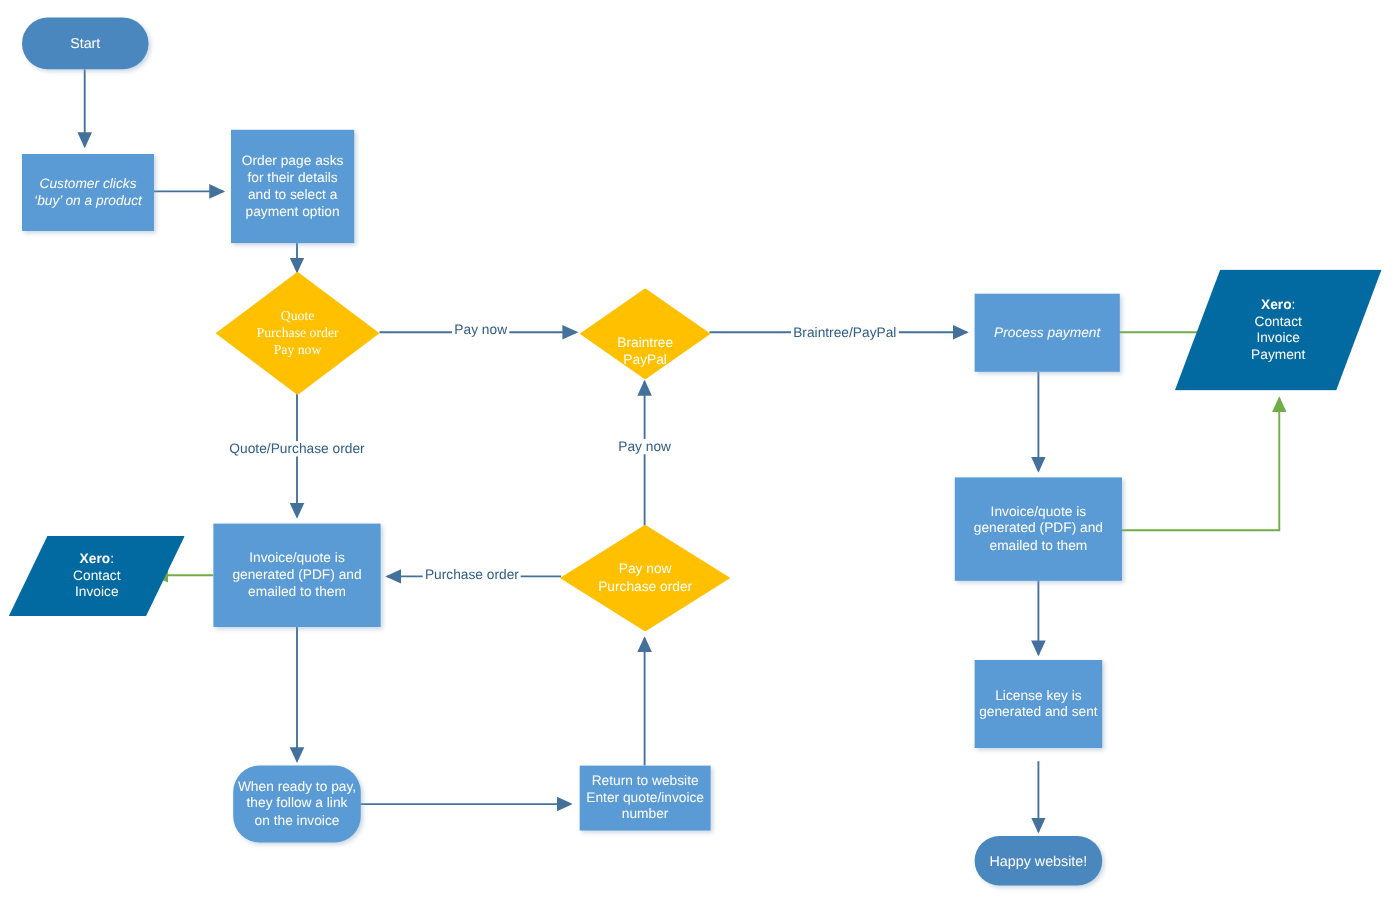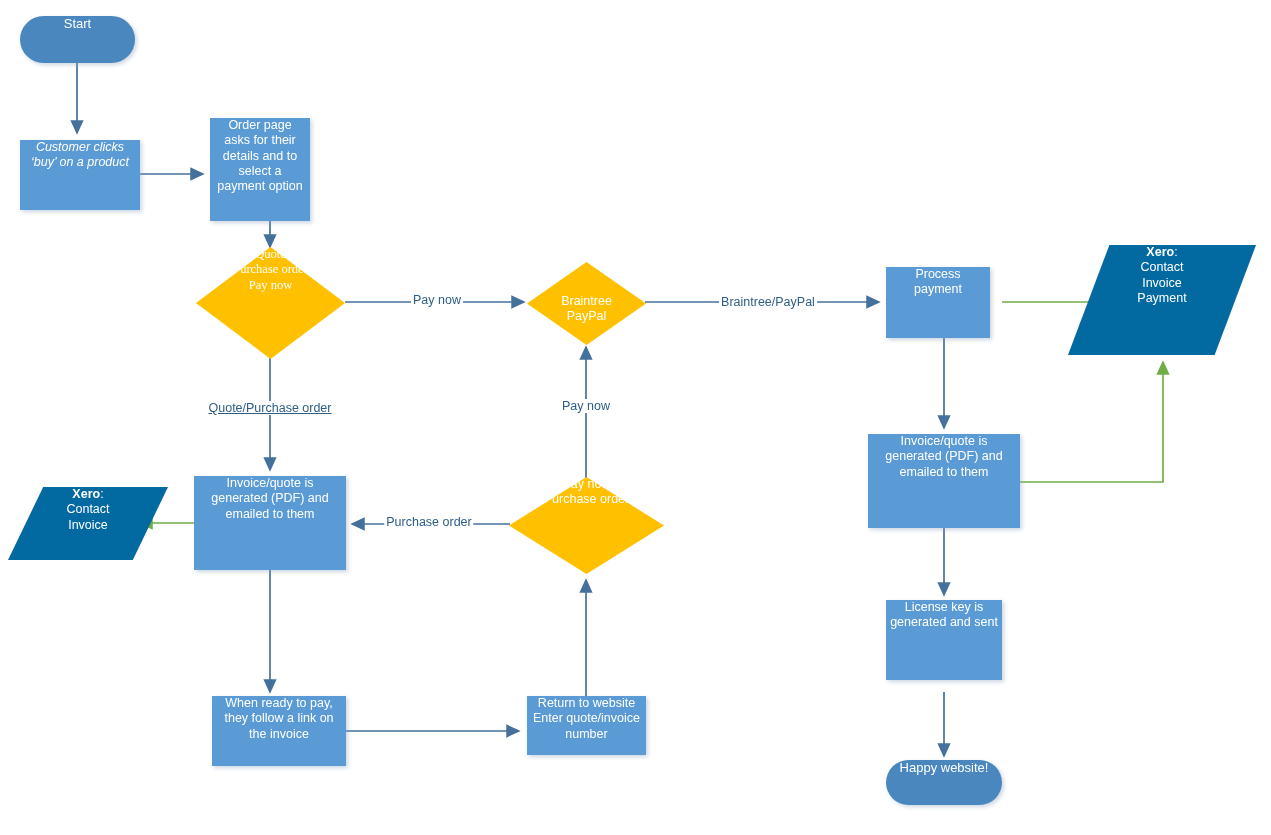--- a/index.html
+++ b/index.html
@@ -29,6 +29,7 @@
   .node {
     position: absolute;
     display: flex;
+    align-items: center;
     justify-content: center;
     text-align: center;
     color: #ffffff;

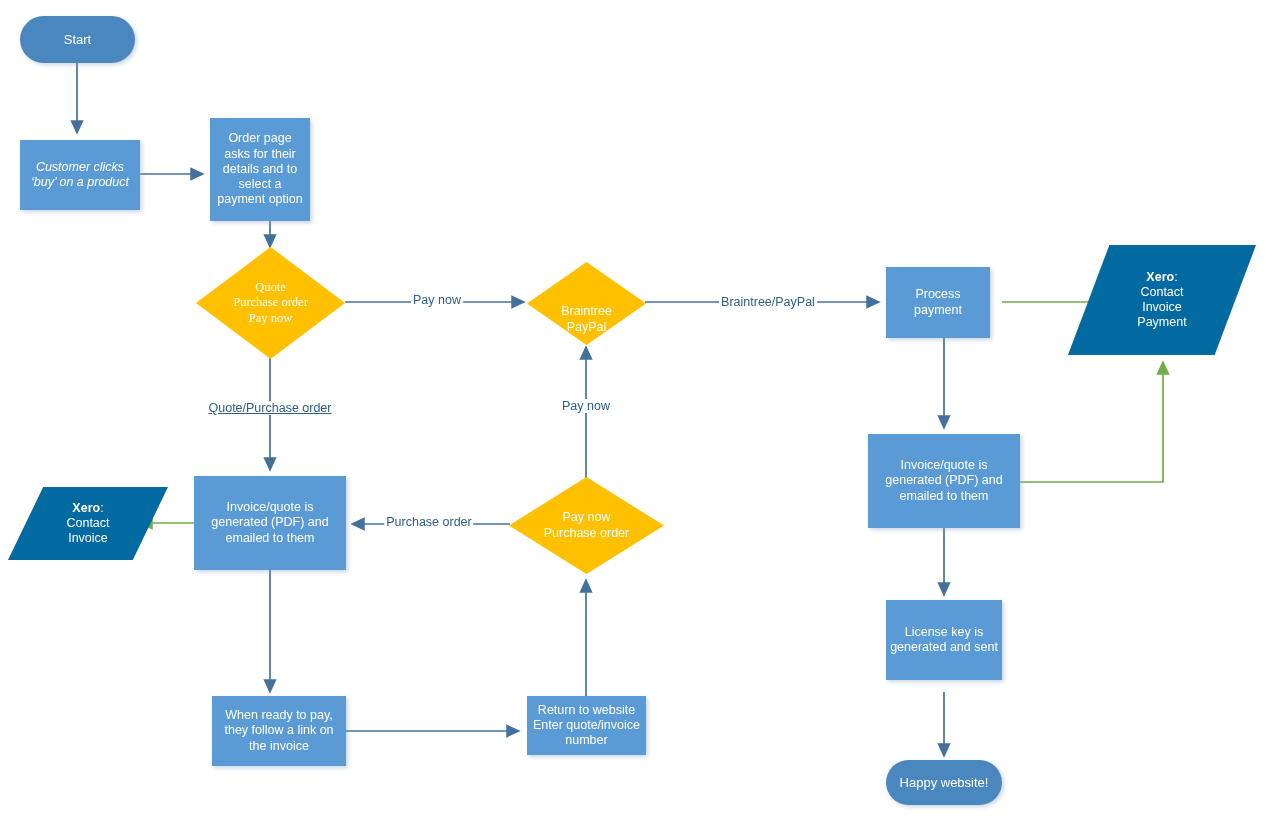--- a/index.html
+++ b/index.html
@@ -146,7 +146,7 @@
     <span class="txt">Customer clicks ‘buy’ on a product</span>
   </div>
 
-  <div class="node proc" style="left:210px; top:118px; width:100px; height:103px;">
+  <div class="node proc" style="left:210px; top:118px; width:112px; height:103px;">
     <span class="txt">Order page asks for their details and to select a payment option</span>
   </div>
 

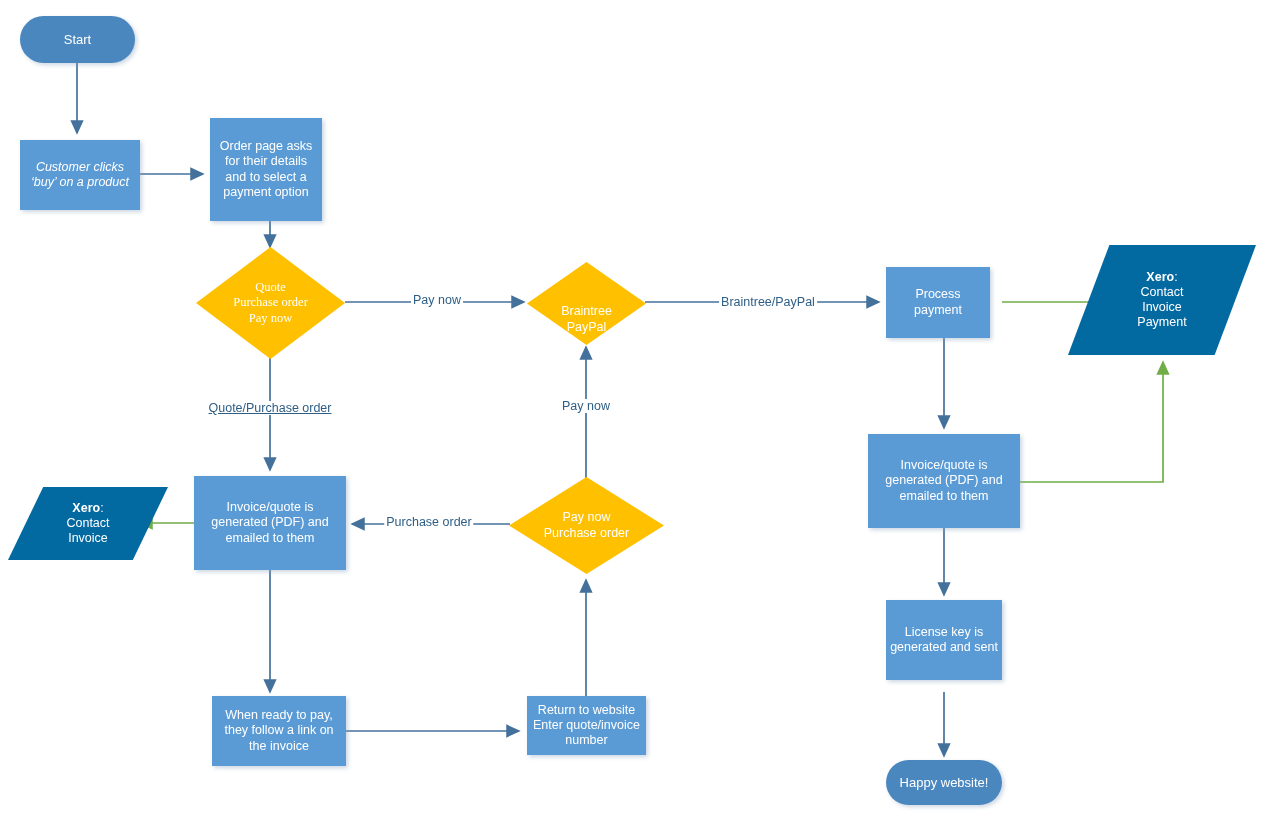--- a/index.html
+++ b/index.html
@@ -161,7 +161,7 @@
 PayPal</span>
   </div>
 
-  <div class="node proc" style="left:886px; top:267px; width:104px; height:71px;">
+  <div class="node proc" style="left:886px; top:267px; width:132px; height:71px;font-style:italic;">
     <span class="txt">Process payment</span>
   </div>
 

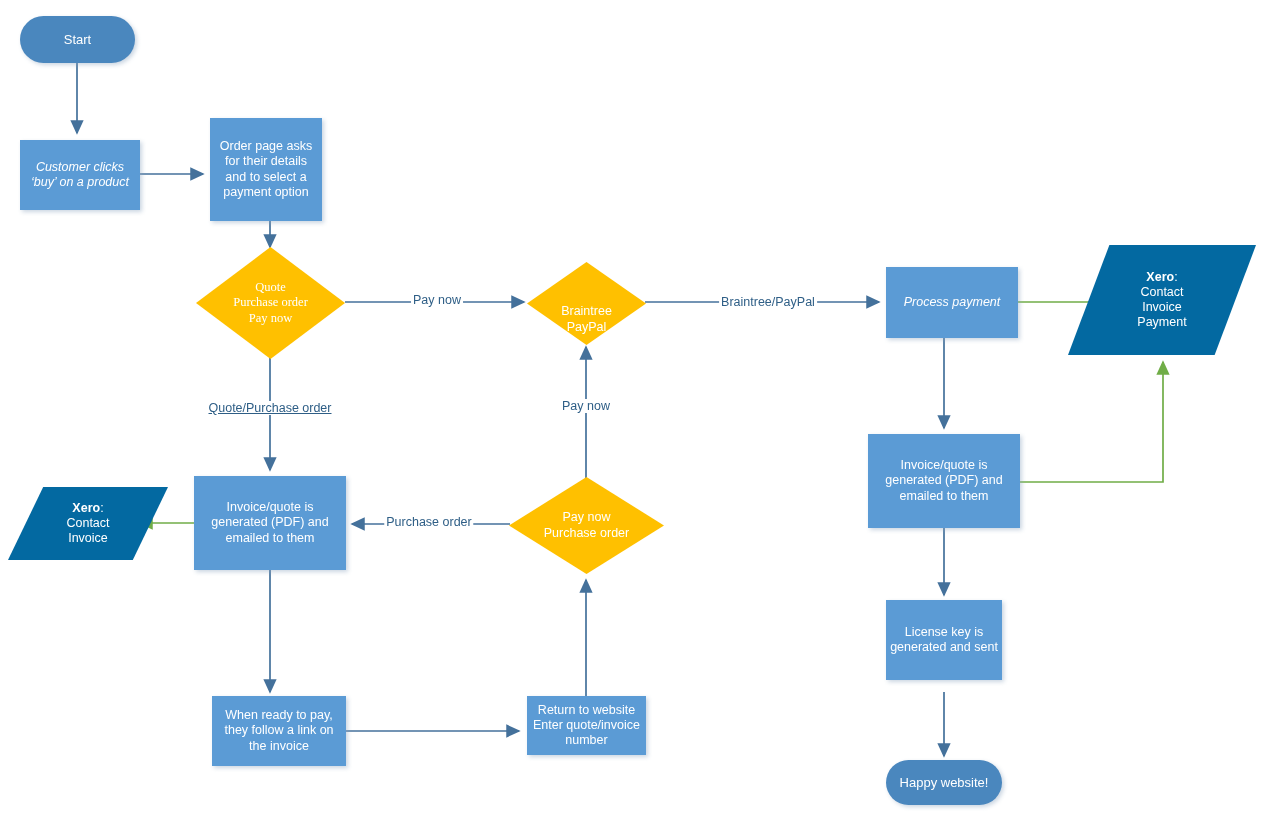--- a/index.html
+++ b/index.html
@@ -211,7 +211,7 @@
 
   <div class="edge-label center" style="left:768px; top:295px;">Braintree/PayPal</div>
 
-  <div class="edge-label center" style="left:270px; top:401px;text-decoration:underline;">Quote/Purchase order</div>
+  <div class="edge-label center" style="left:270px; top:401px;">Quote/Purchase order</div>
 
   <div class="edge-label center" style="left:586px; top:399px;">Pay now</div>
 

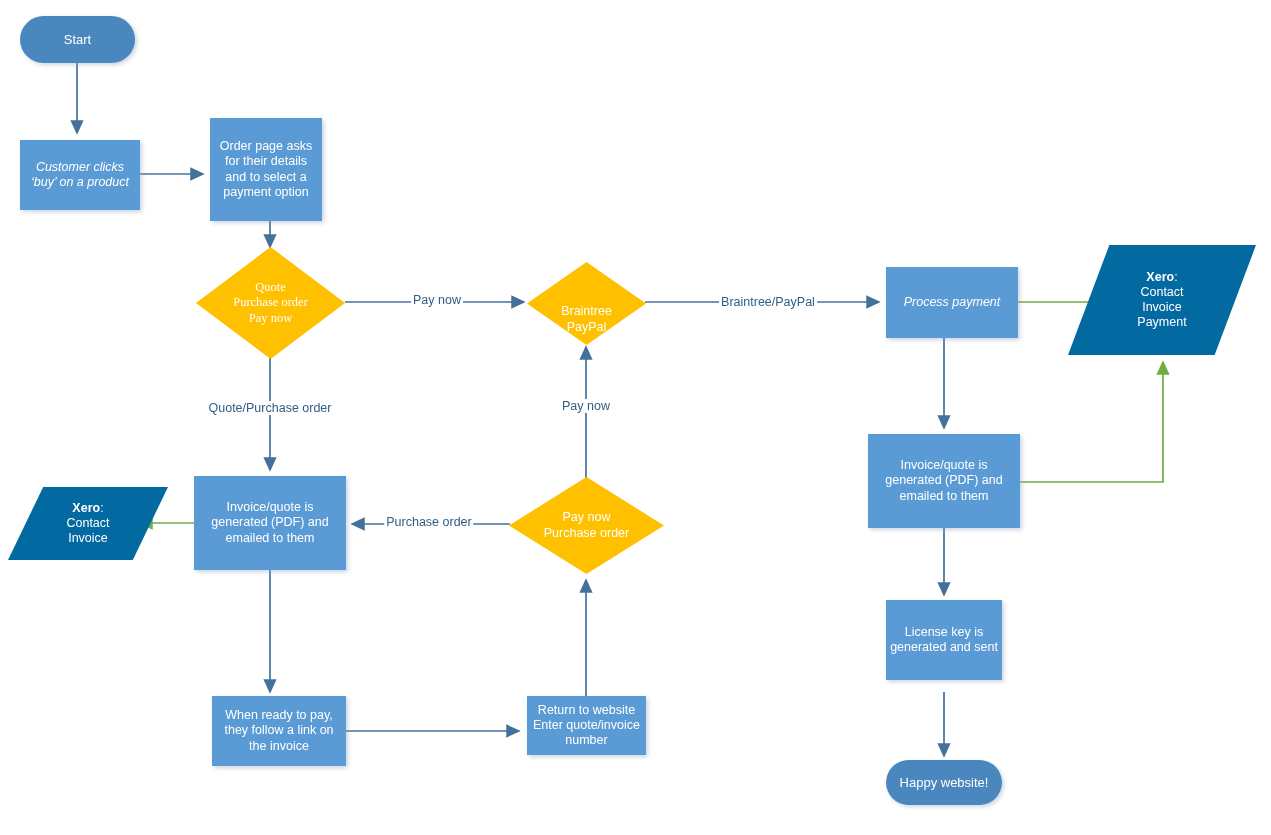--- a/index.html
+++ b/index.html
@@ -199,7 +199,7 @@
 Purchase order</span>
   </div>
 
-  <div class="node proc" style="left:212px; top:696px; width:134px; height:70px;">
+  <div class="node proc" style="left:212px; top:696px; width:116px; height:70px;border-radius:24px;">
     <span class="txt">When ready to pay, they follow a link on the invoice</span>
   </div>
 

